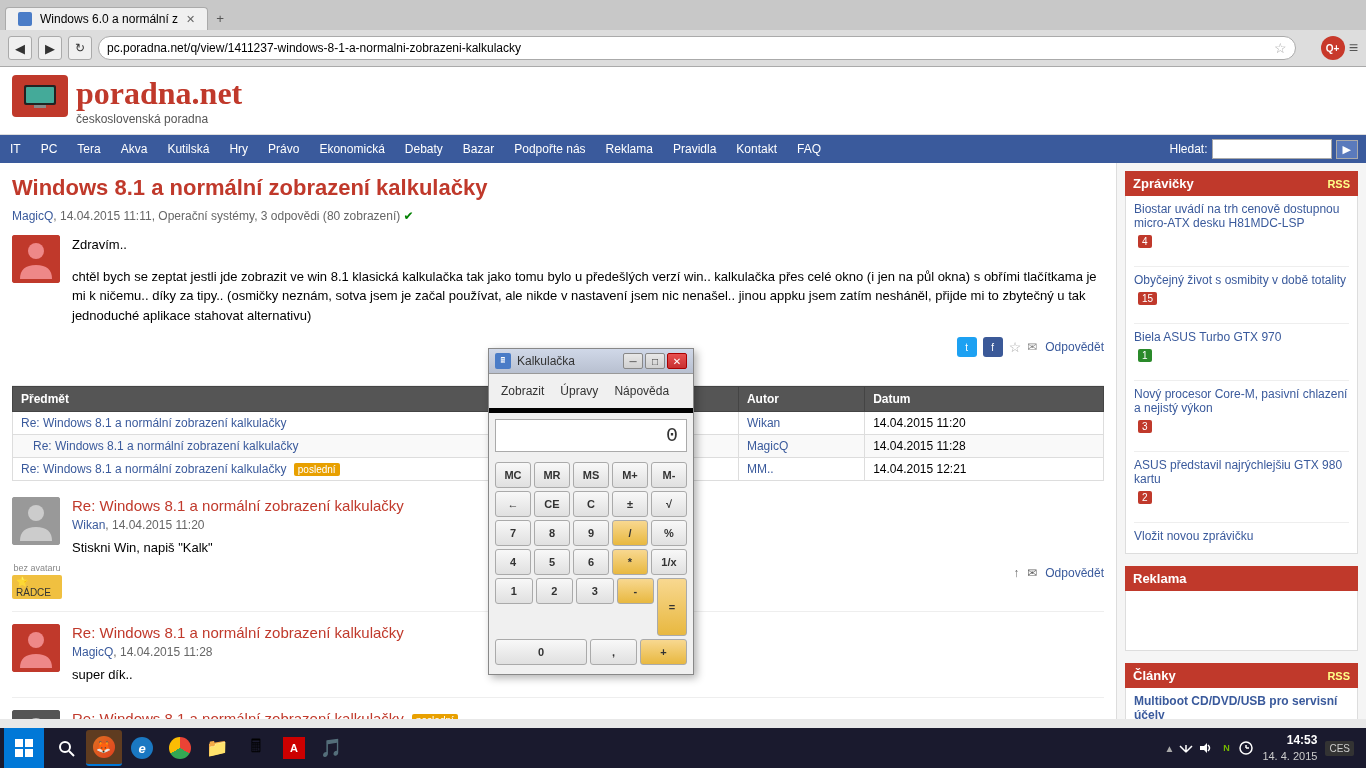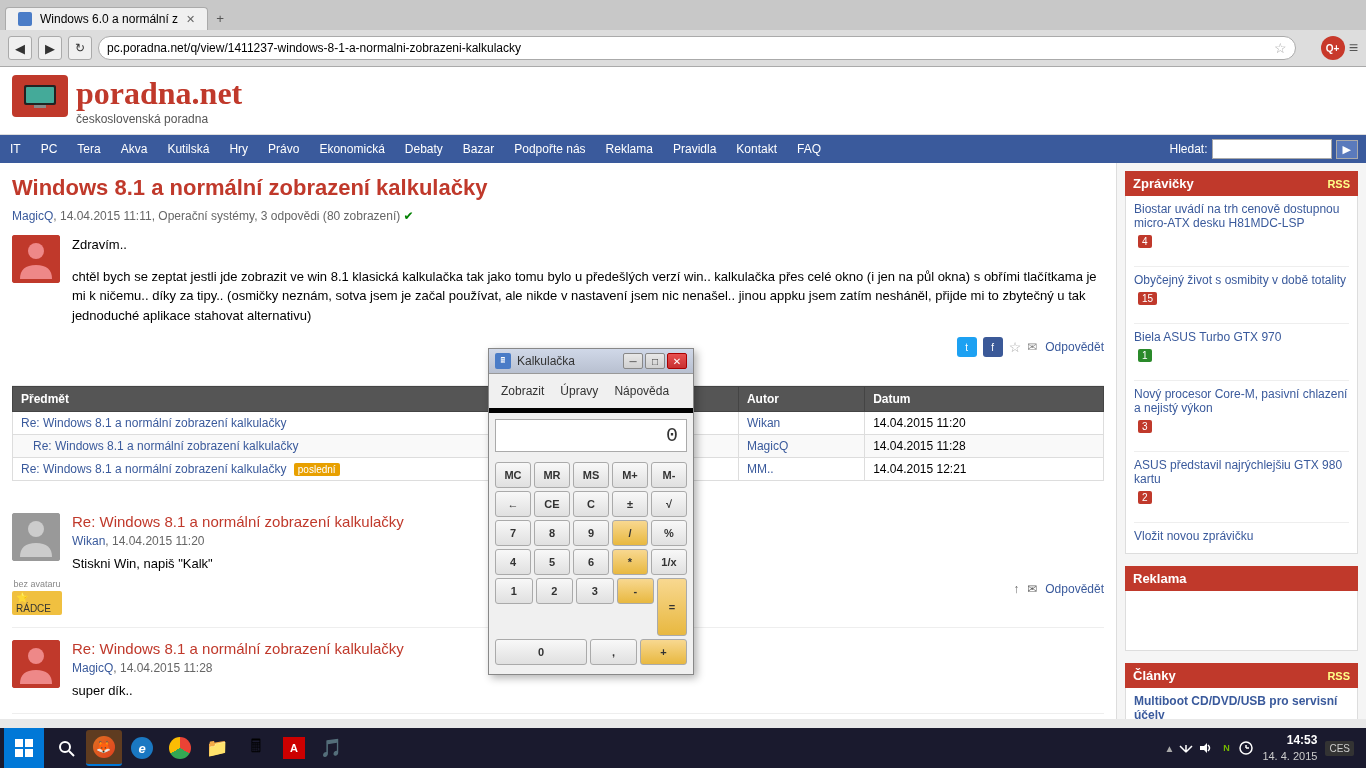--- a/index.html
+++ b/index.html
@@ -61,7 +61,7 @@
     .reply-link { color: #3a5a9c; text-decoration: none; font-size: 12px; }
 
     
-    .thread-table { width: 100%; border-collapse: collapse; font-size: 12px; margin-bottom: 20px; }
+    .thread-table { width: 100%; border-collapse: collapse; font-size: 12px; margin-bottom: 4px; }
     .thread-table th { background: #555; color: white; padding: 5px 8px; text-align: left; border: 1px solid #444; }
     .thread-table td { padding: 4px 8px; border: 1px solid #ddd; }
     .thread-table tr:nth-child(even) { background: #f9f9f9; }

